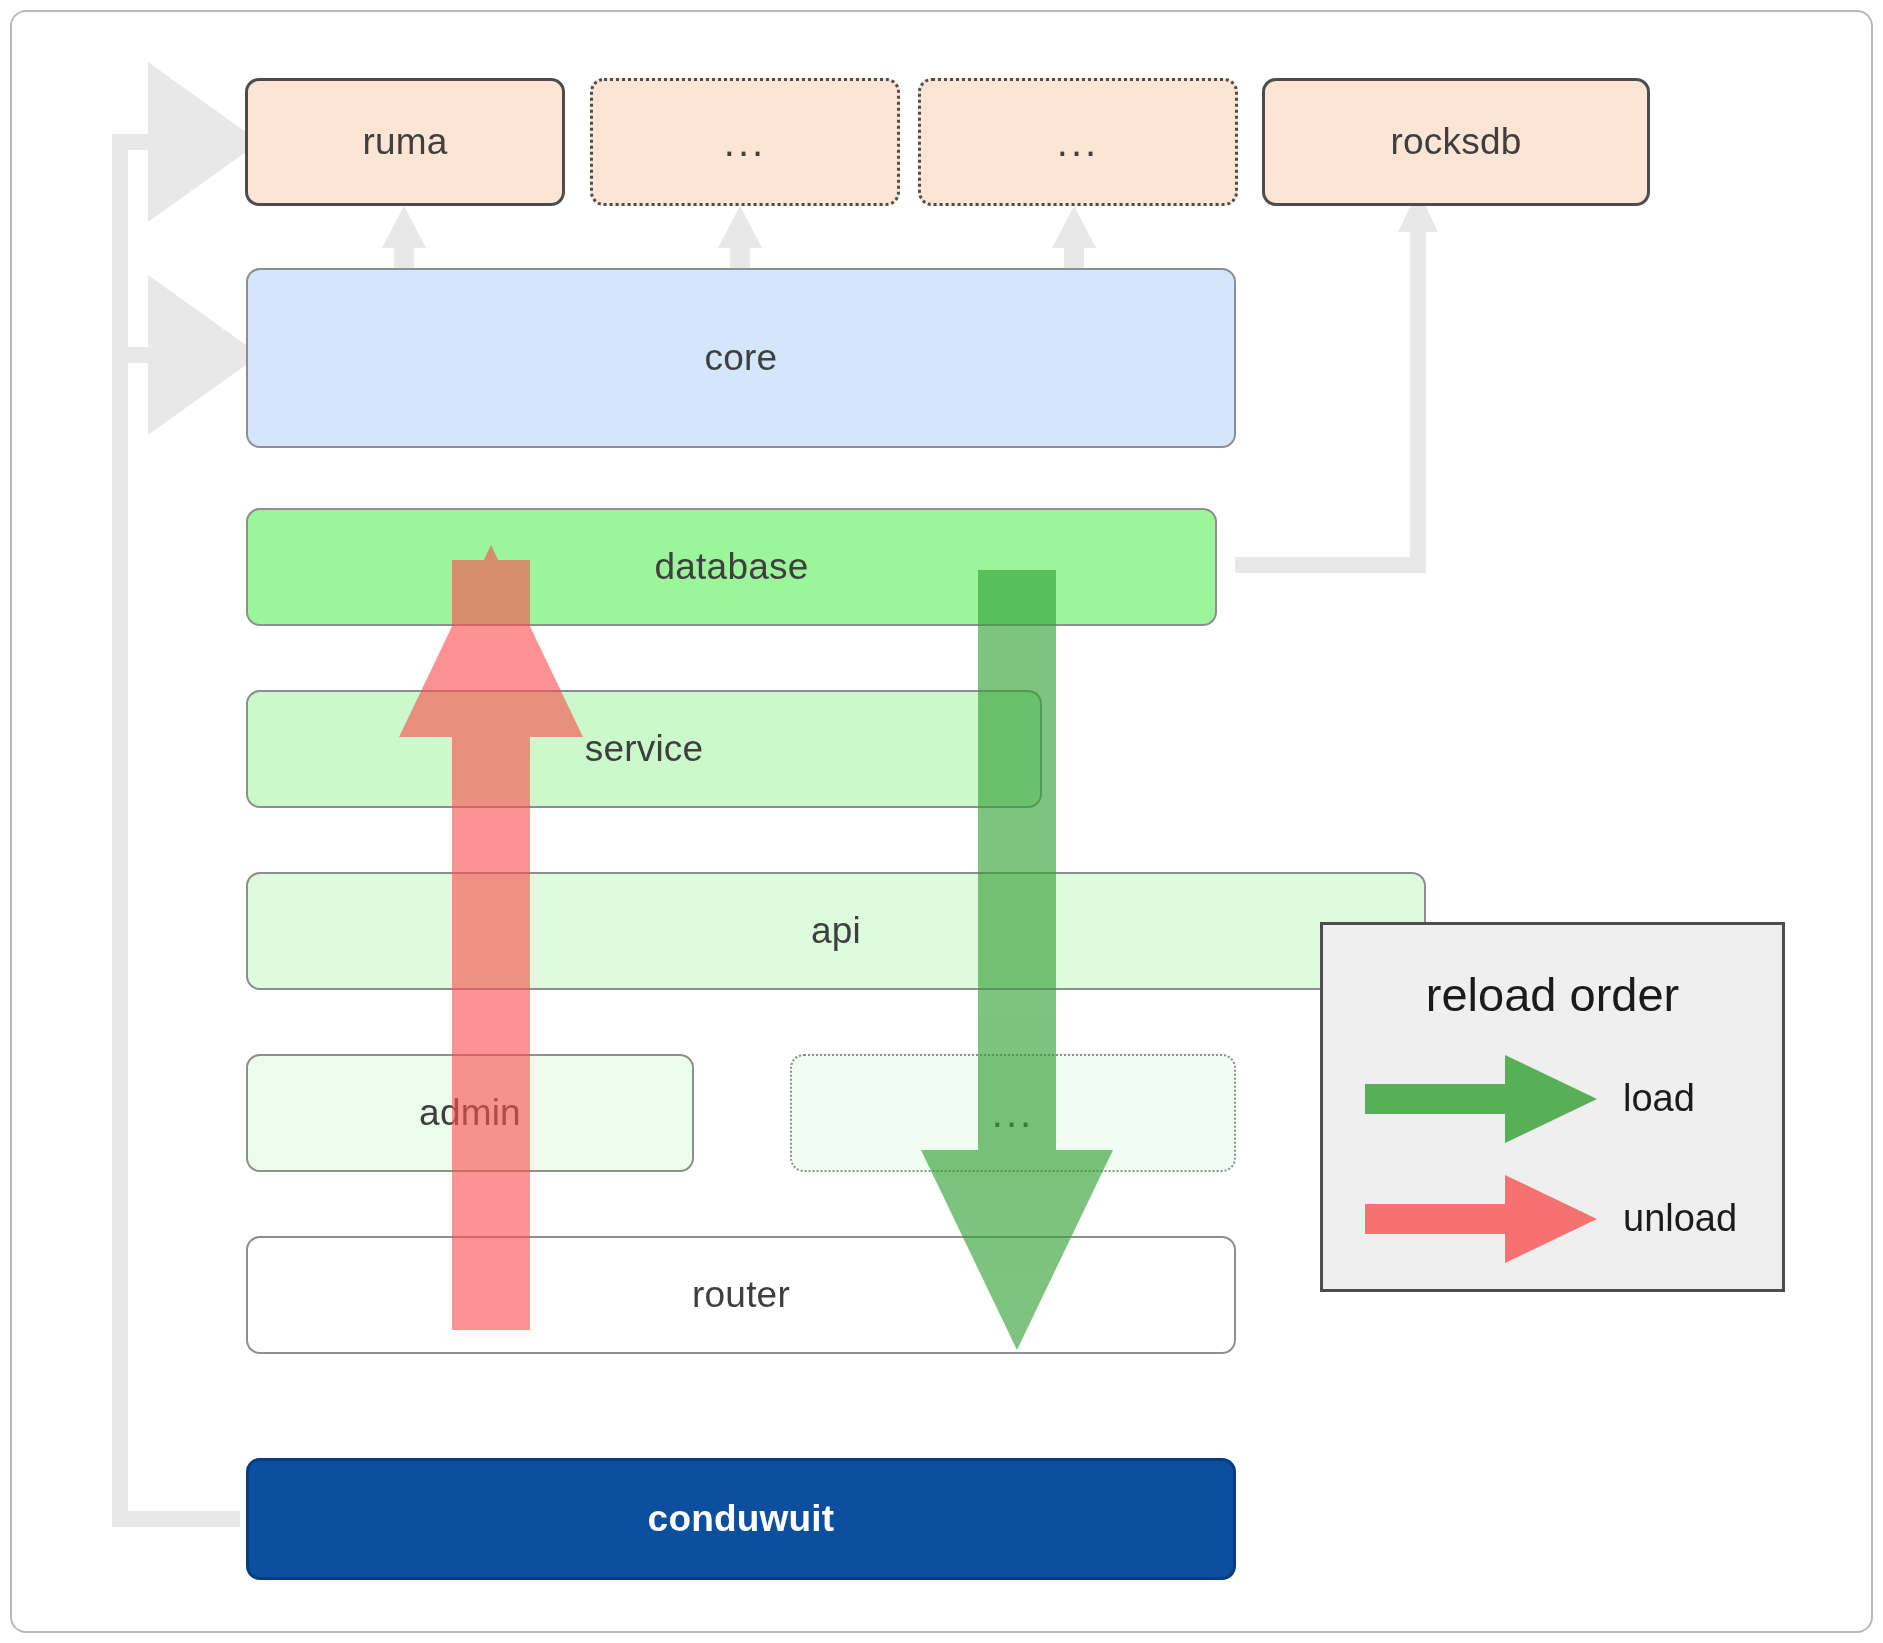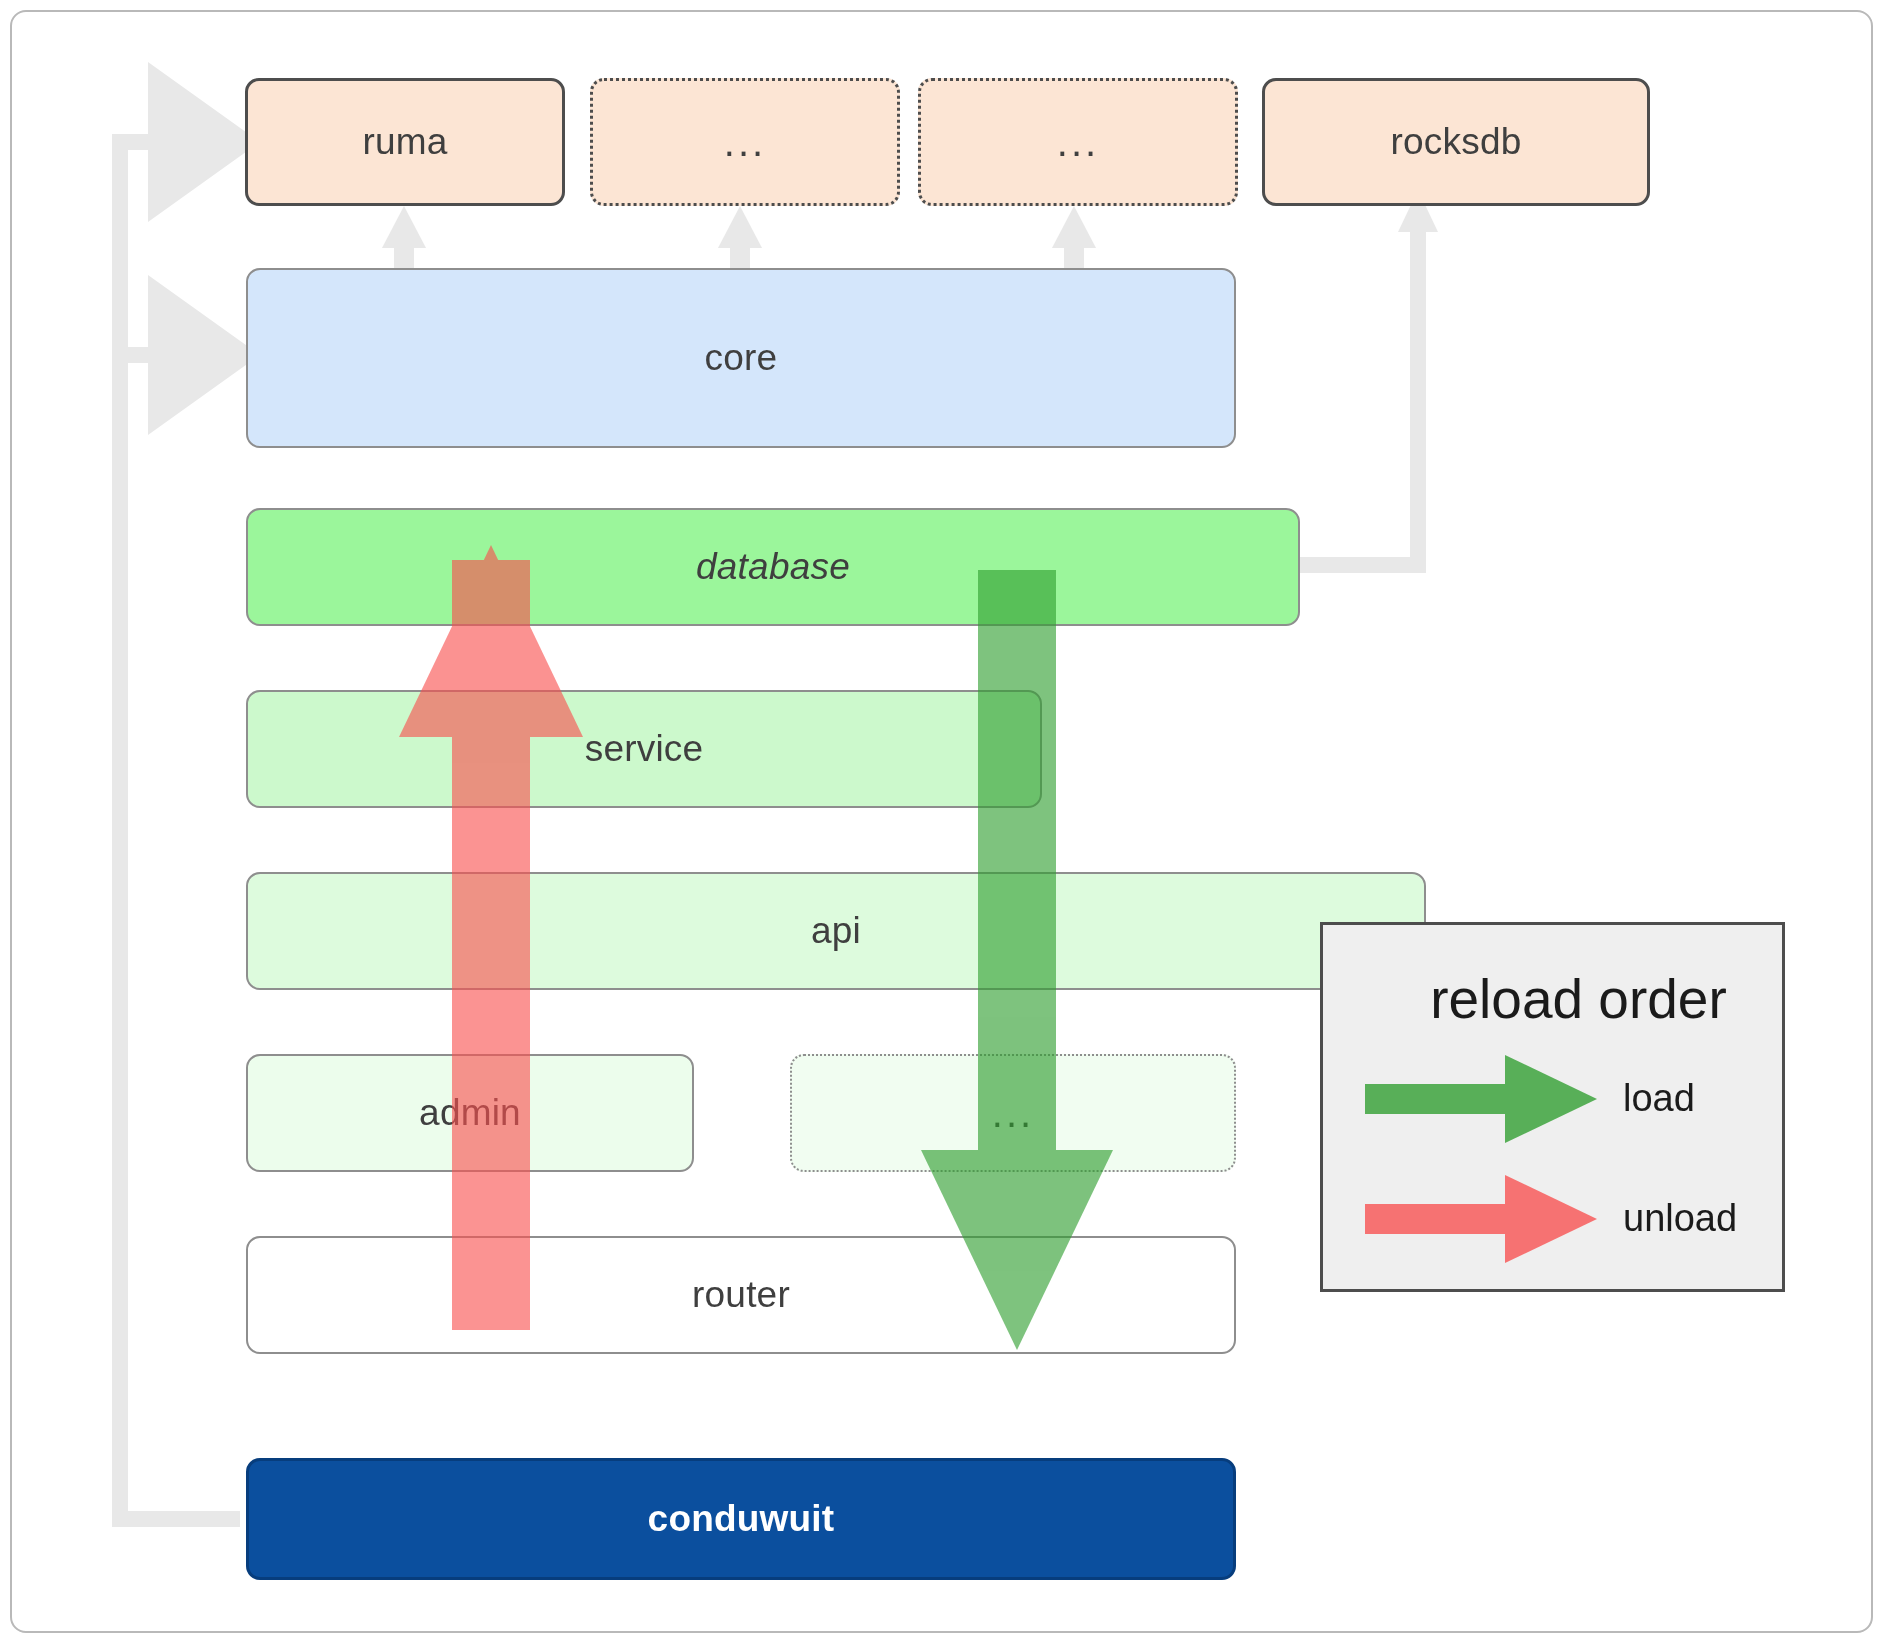--- a/index.html
+++ b/index.html
@@ -165,7 +165,7 @@
     <span class="lbl">core</span>
   </div>
 
-  <div class="node layer l-database" style="left:246px; top:508px; width:1054px; height:118px;font-style:italic;">
+  <div class="node layer l-database" style="left:246px; top:508px; width:971px; height:118px;">
     <span class="lbl">database</span>
   </div>
 

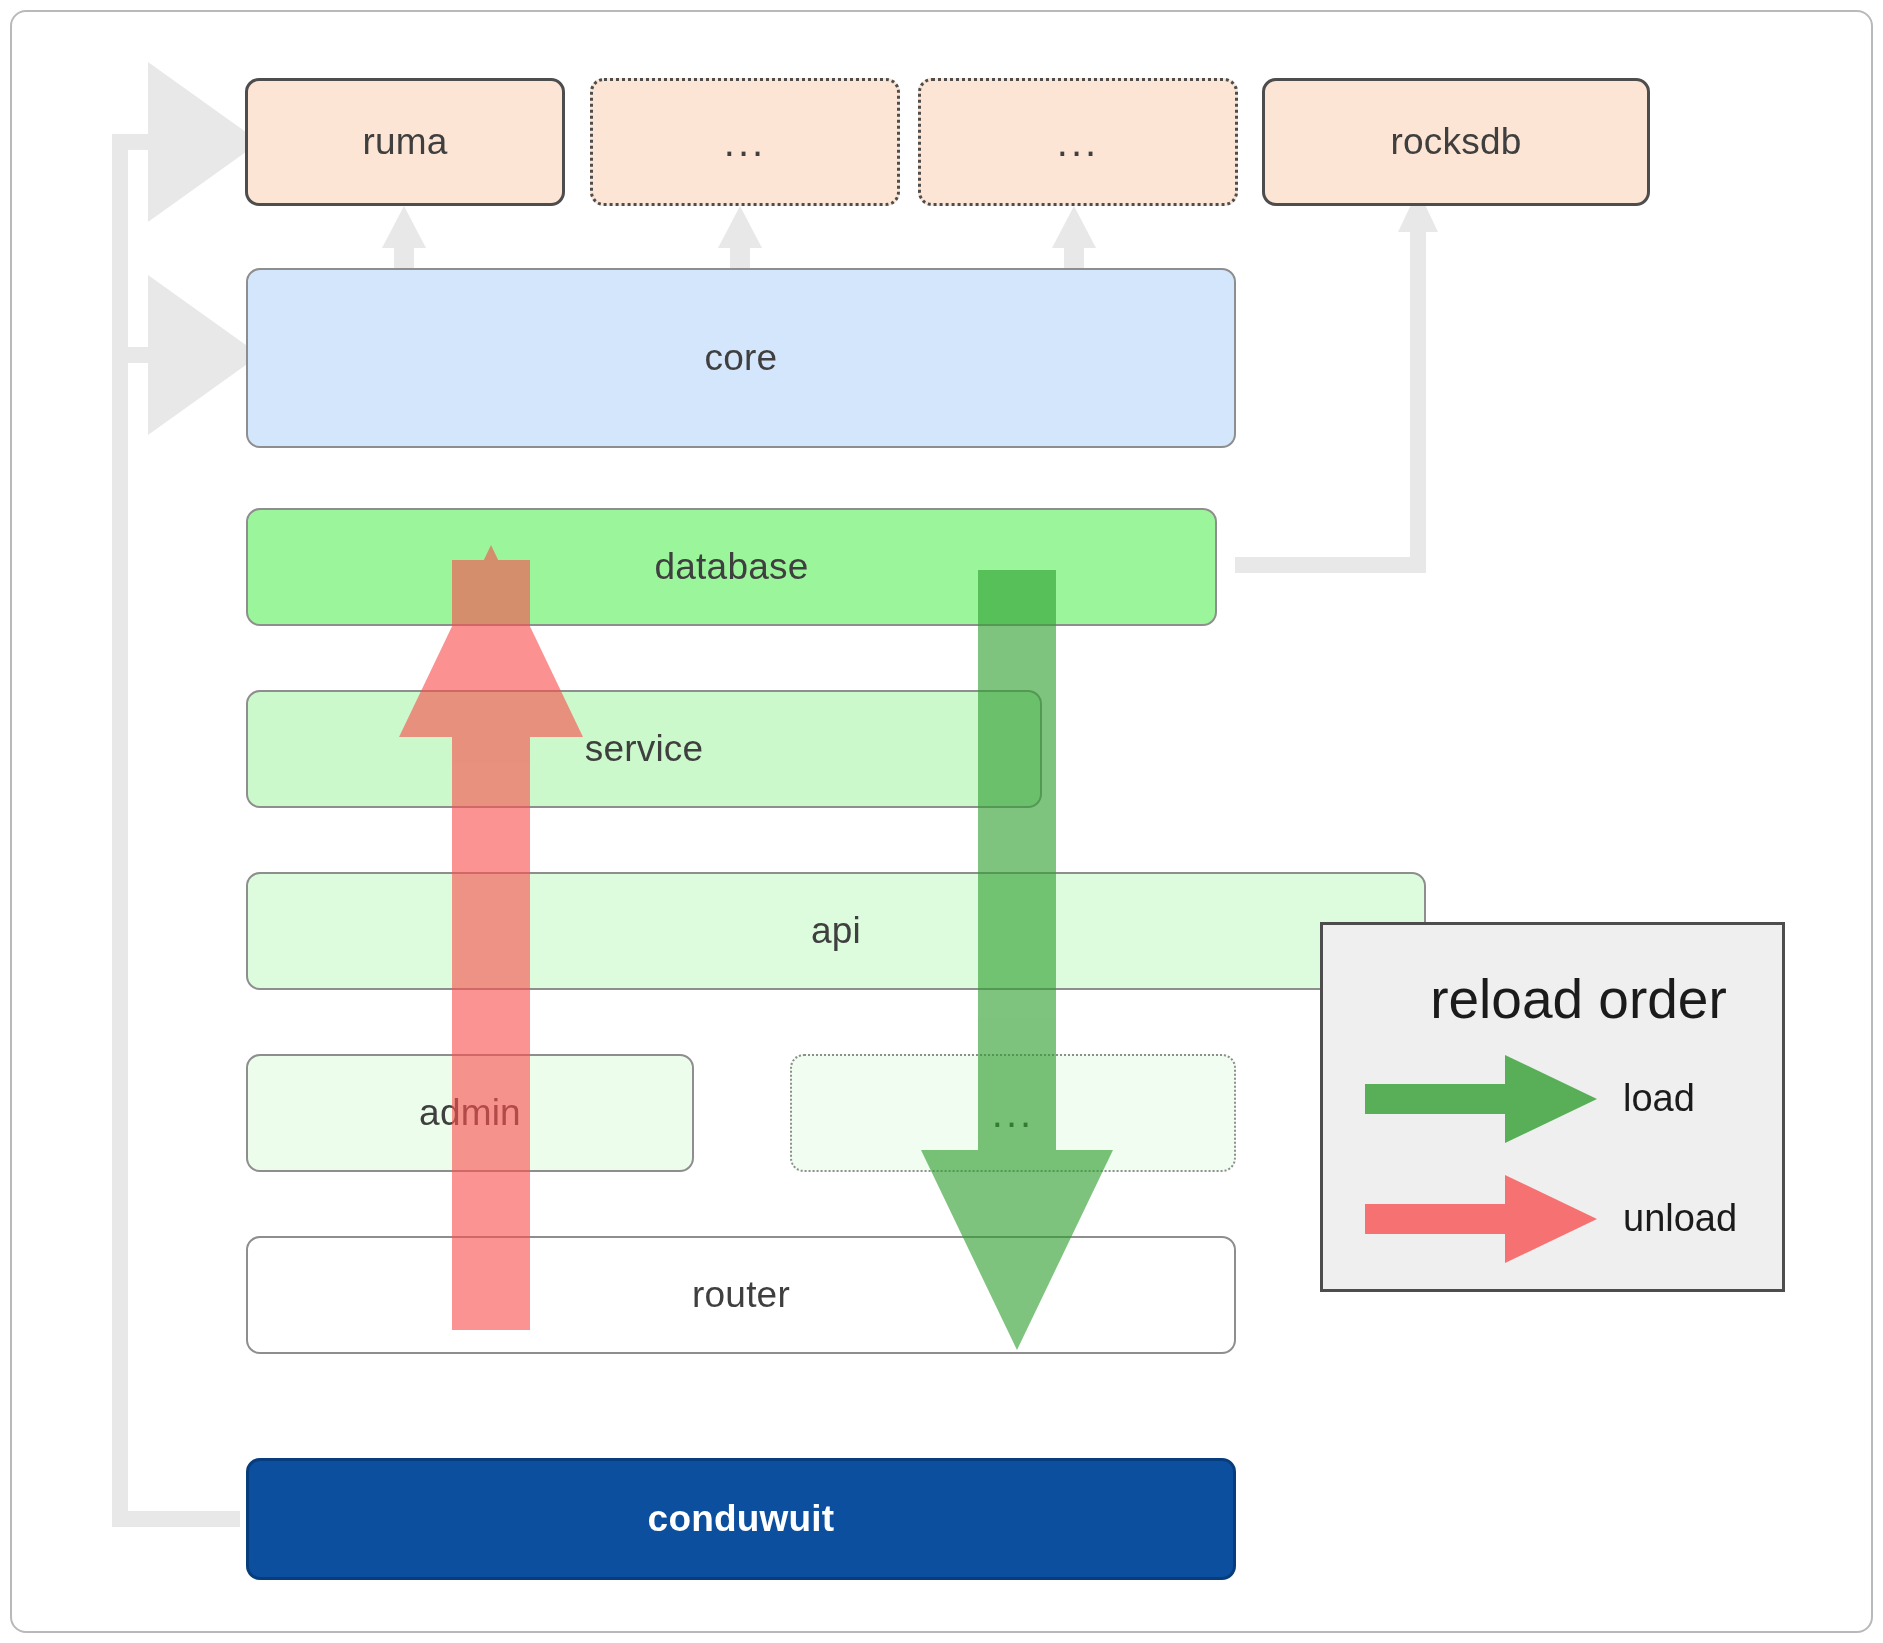--- a/index.html
+++ b/index.html
@@ -93,9 +93,8 @@
     position: absolute;
     left: 0; top: 42px; width: 100%;
     text-align: center;
-    font-size: 55px;
+    font-size: 47px;
     color: #1b1b1b;
-    margin-left: 26px;
   }
   .legend-row {
     position: absolute;

